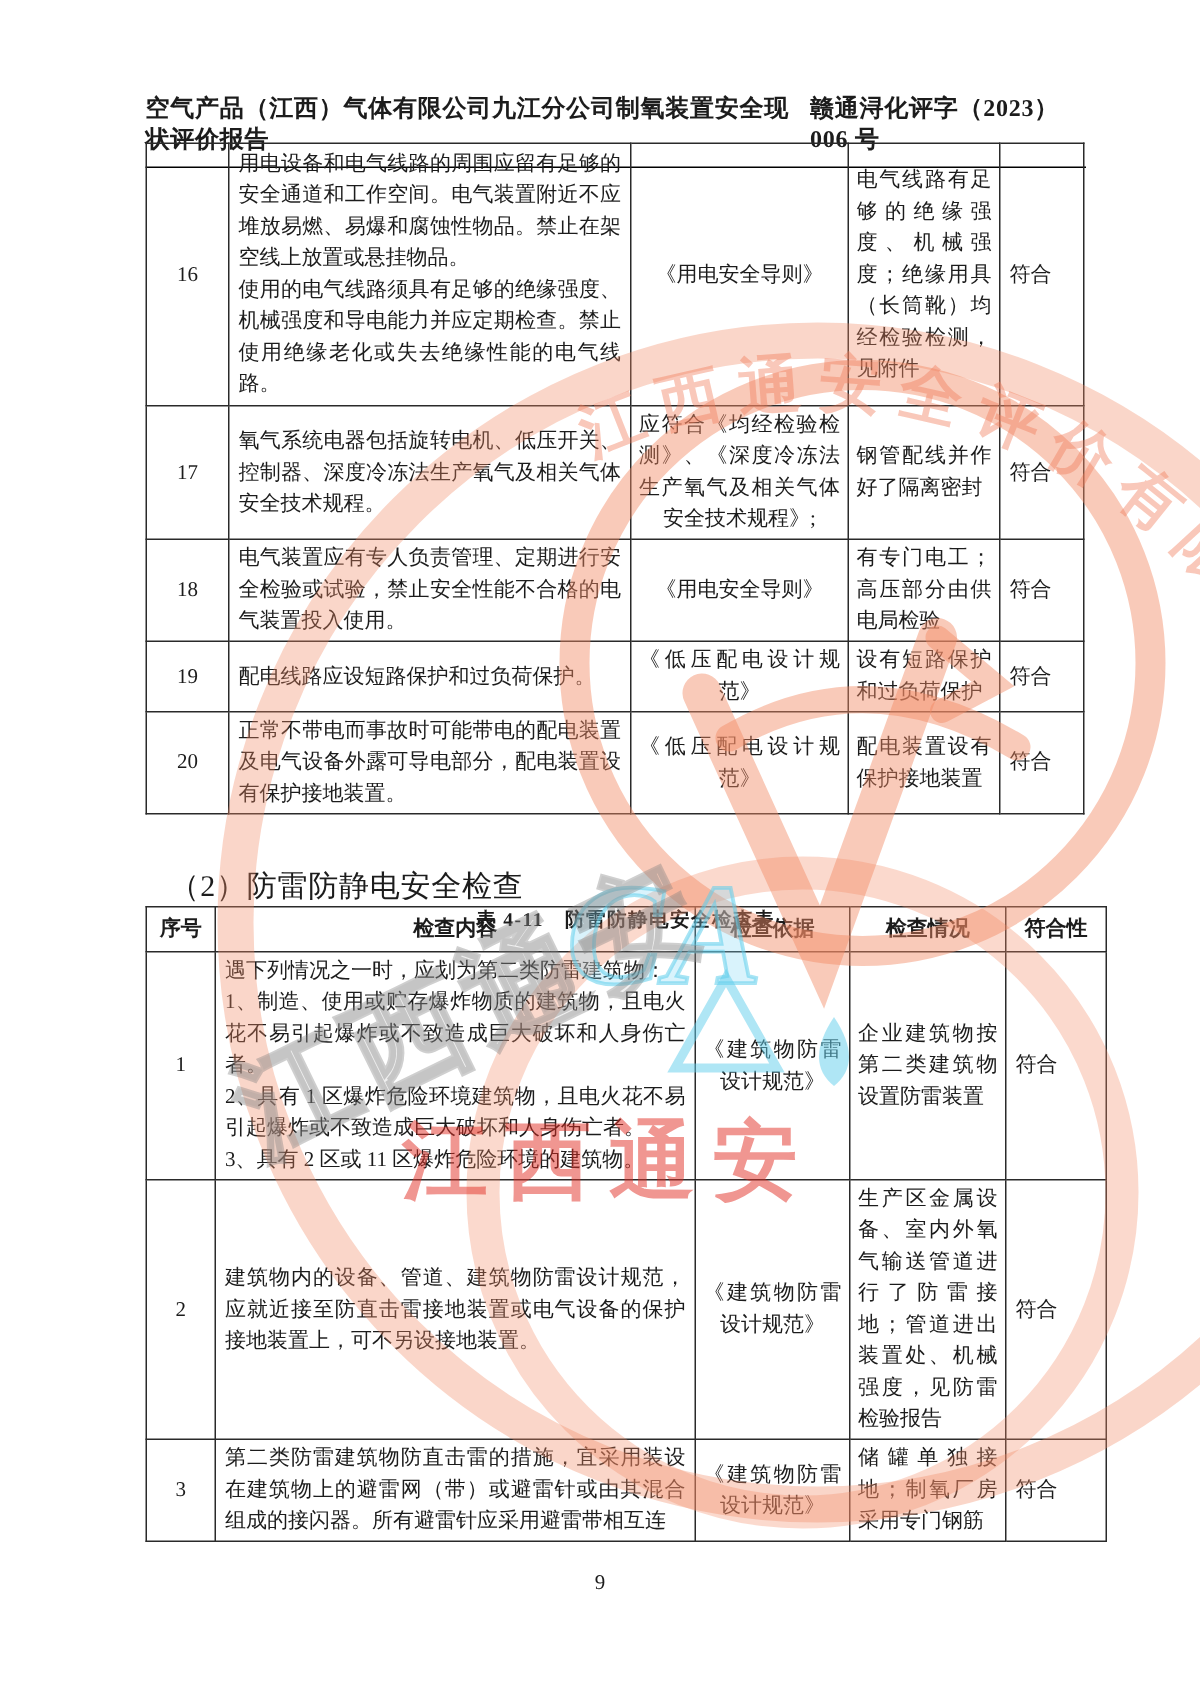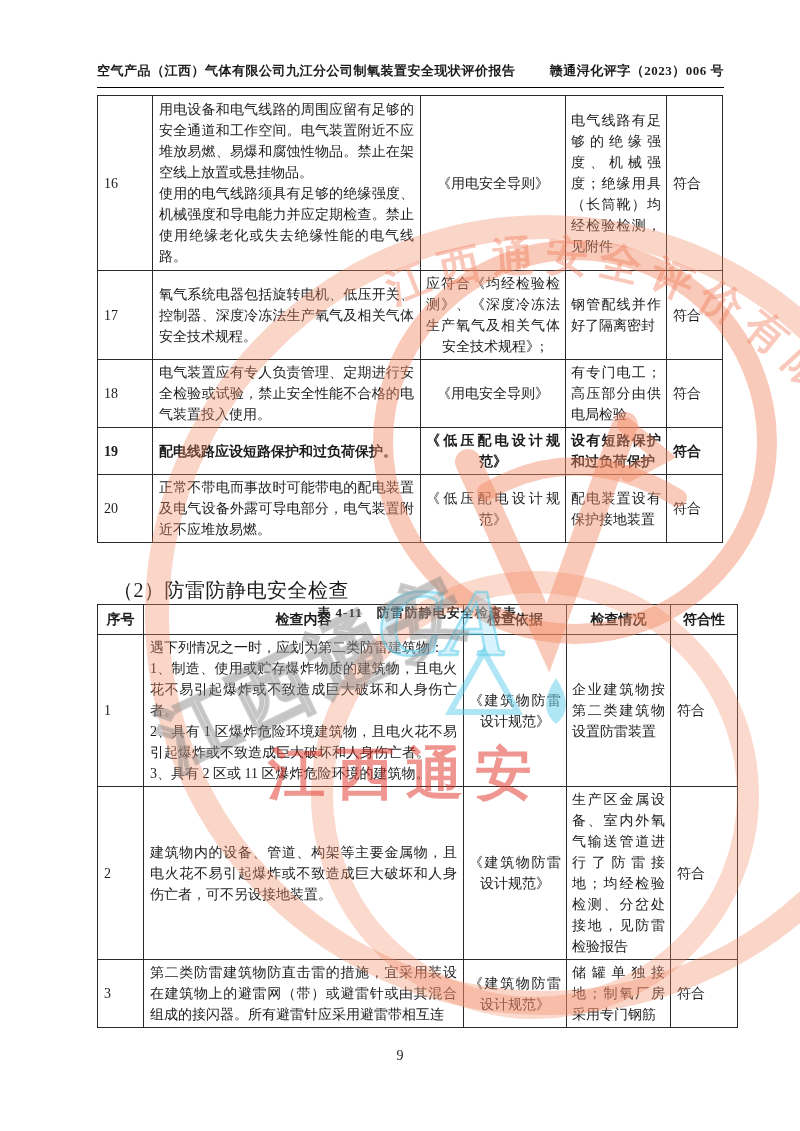--- a/index.html
+++ b/index.html
@@ -12,7 +12,7 @@
   .hdr {
     position:absolute; left:97px; top:62px; width:627px;
     display:flex; justify-content:space-between; align-items:flex-end;
-    font-size:13px; font-weight:bold; letter-spacing:.5px;
+    font-size:16px; font-weight:bold; letter-spacing:.5px;
     border-bottom:1.5px solid #000; padding-bottom:7px;
   }
   

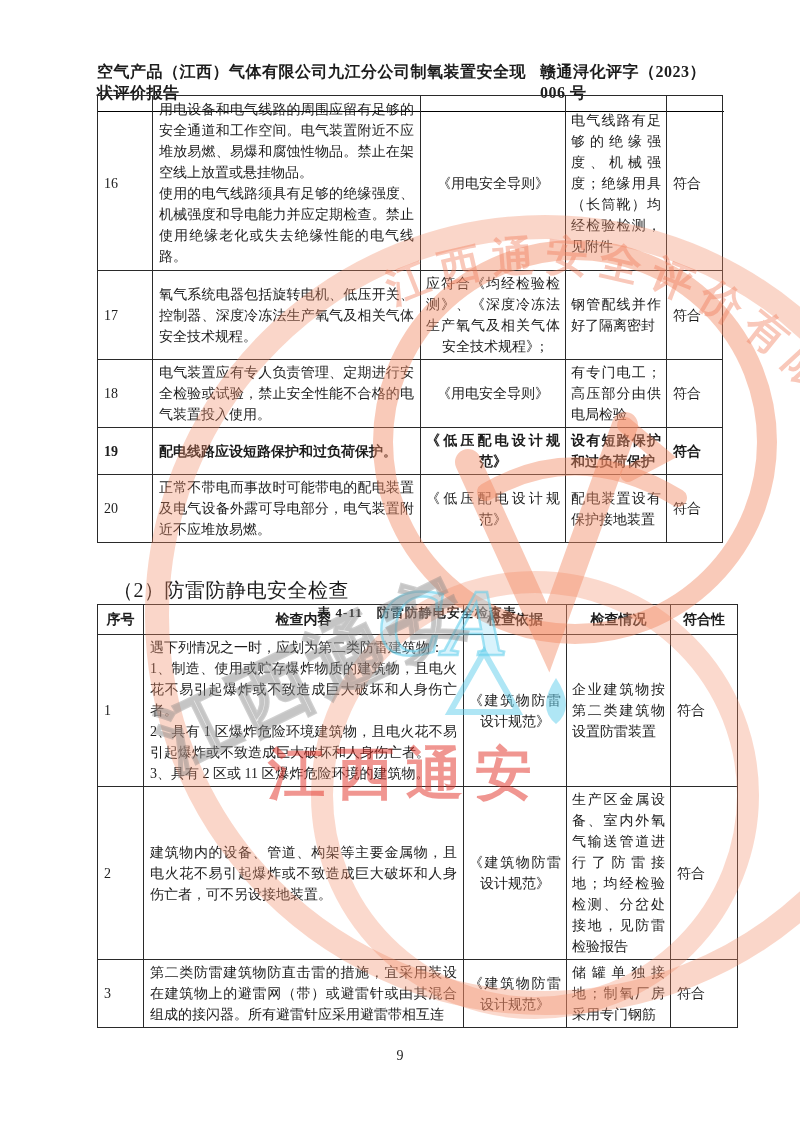--- a/index.html
+++ b/index.html
@@ -21,7 +21,7 @@
   th { font-weight:bold; text-align:center; }
   .t1 { left:97px; top:95px; width:625px; }
   .t2 { left:97px; top:604px; width:640px; }
-  .col-no       { }
+  .col-no       { text-align:center; }
   .col-content  { text-align:justify; }
   .col-basis    { text-align:justify; text-align-last:center; padding:2px 5px; }
   .col-situation{ text-align:justify; padding:2px 5px; }

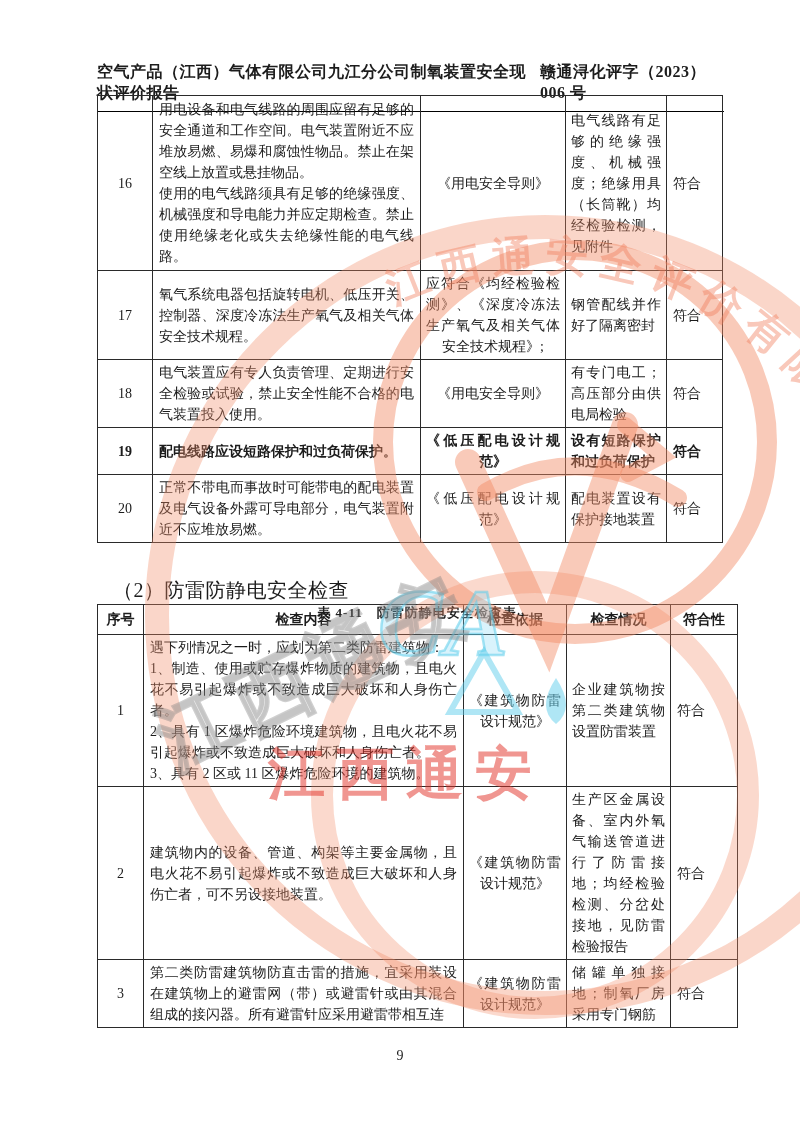--- a/index.html
+++ b/index.html
@@ -117,7 +117,7 @@
             <div>符合</div>
           </td>
         </tr>
-        <tr style="height: 46px; font-weight: bold;">
+        <tr style="height: 46px;">
           <td class="col-no">
             <div>19</div>
           </td>

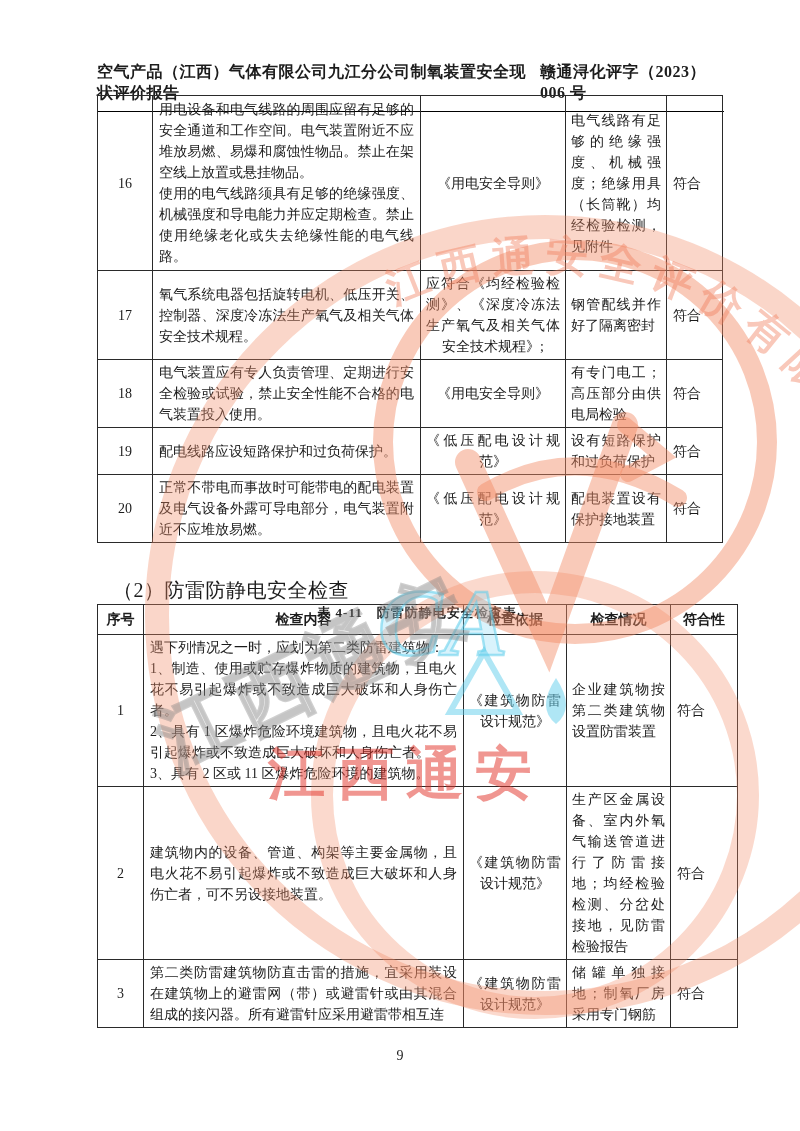--- a/index.html
+++ b/index.html
@@ -139,7 +139,7 @@
             <div>20</div>
           </td>
           <td class="col-content">
-            <div>正常不带电而事故时可能带电的配电装置及电气设备外露可导电部分，电气装置附近不应堆放易燃。</div>
+            <div>正常不带电而事故时可能带电的配电装置及电气设备外露可导电部分，配电装置设有保护接地装置。</div>
           </td>
           <td class="col-basis">
             <div>《低压配电设计规范》</div>

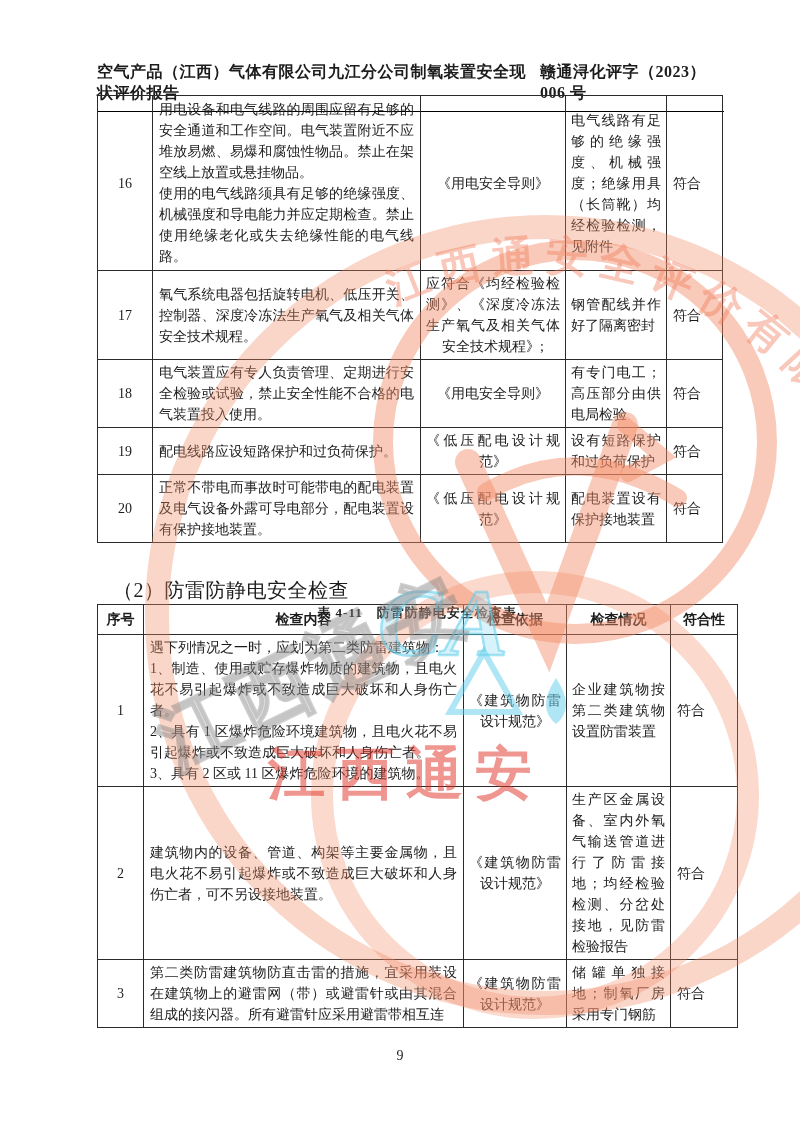--- a/index.html
+++ b/index.html
@@ -206,7 +206,7 @@
             <div>《建筑物防雷设计规范》</div>
           </td>
           <td class="col-situation">
-            <div>生产区金属设备、室内外氧气输送管道进行了防雷接地；均经检验检测、分岔处接地，见防雷检验报告</div>
+            <div>生产区金属设备、室内外氧气输送管道进行了防雷接地；管道进出装置处、机械强度，见防雷检验报告</div>
           </td>
           <td class="col-conform">
             <div>符合</div>

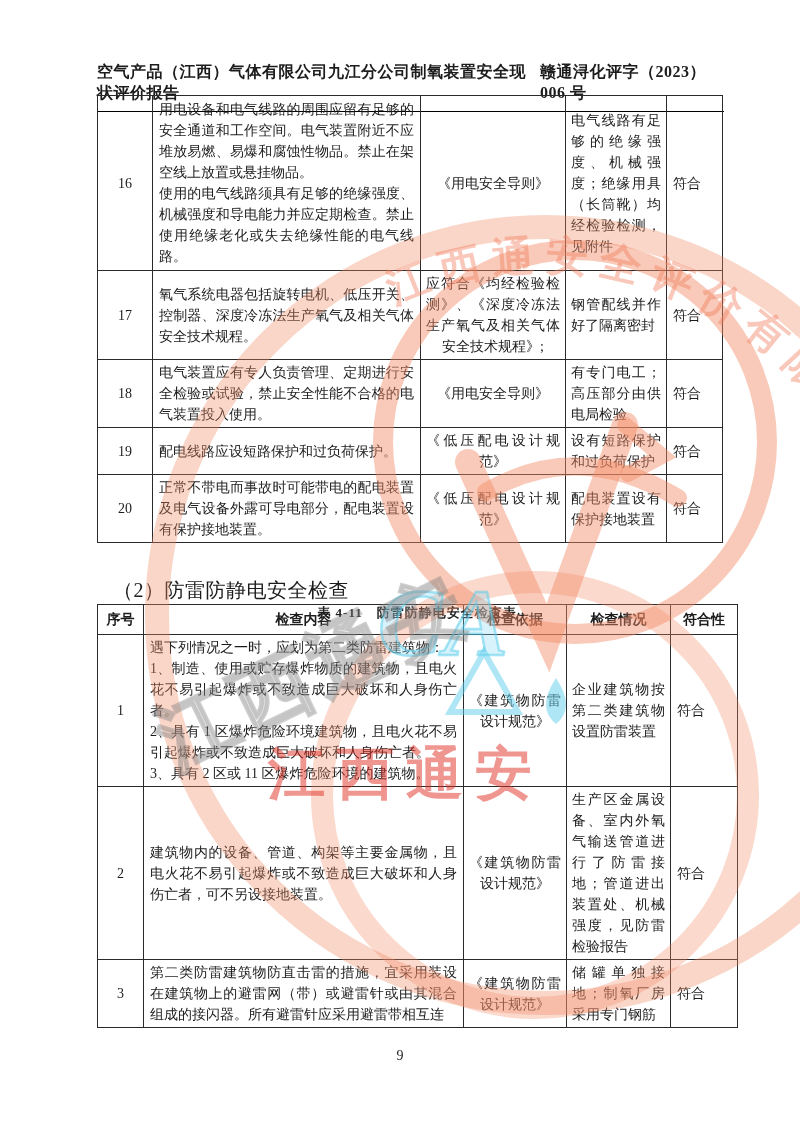--- a/index.html
+++ b/index.html
@@ -200,7 +200,7 @@
             <div>2</div>
           </td>
           <td class="col-content">
-            <div>建筑物内的设备、管道、构架等主要金属物，且电火花不易引起爆炸或不致造成巨大破坏和人身伤亡者，可不另设接地装置。</div>
+            <div>建筑物内的设备、管道、建筑物防雷设计规范，应就近接至防直击雷接地装置或电气设备的保护接地装置上，可不另设接地装置。</div>
           </td>
           <td class="col-basis">
             <div>《建筑物防雷设计规范》</div>

